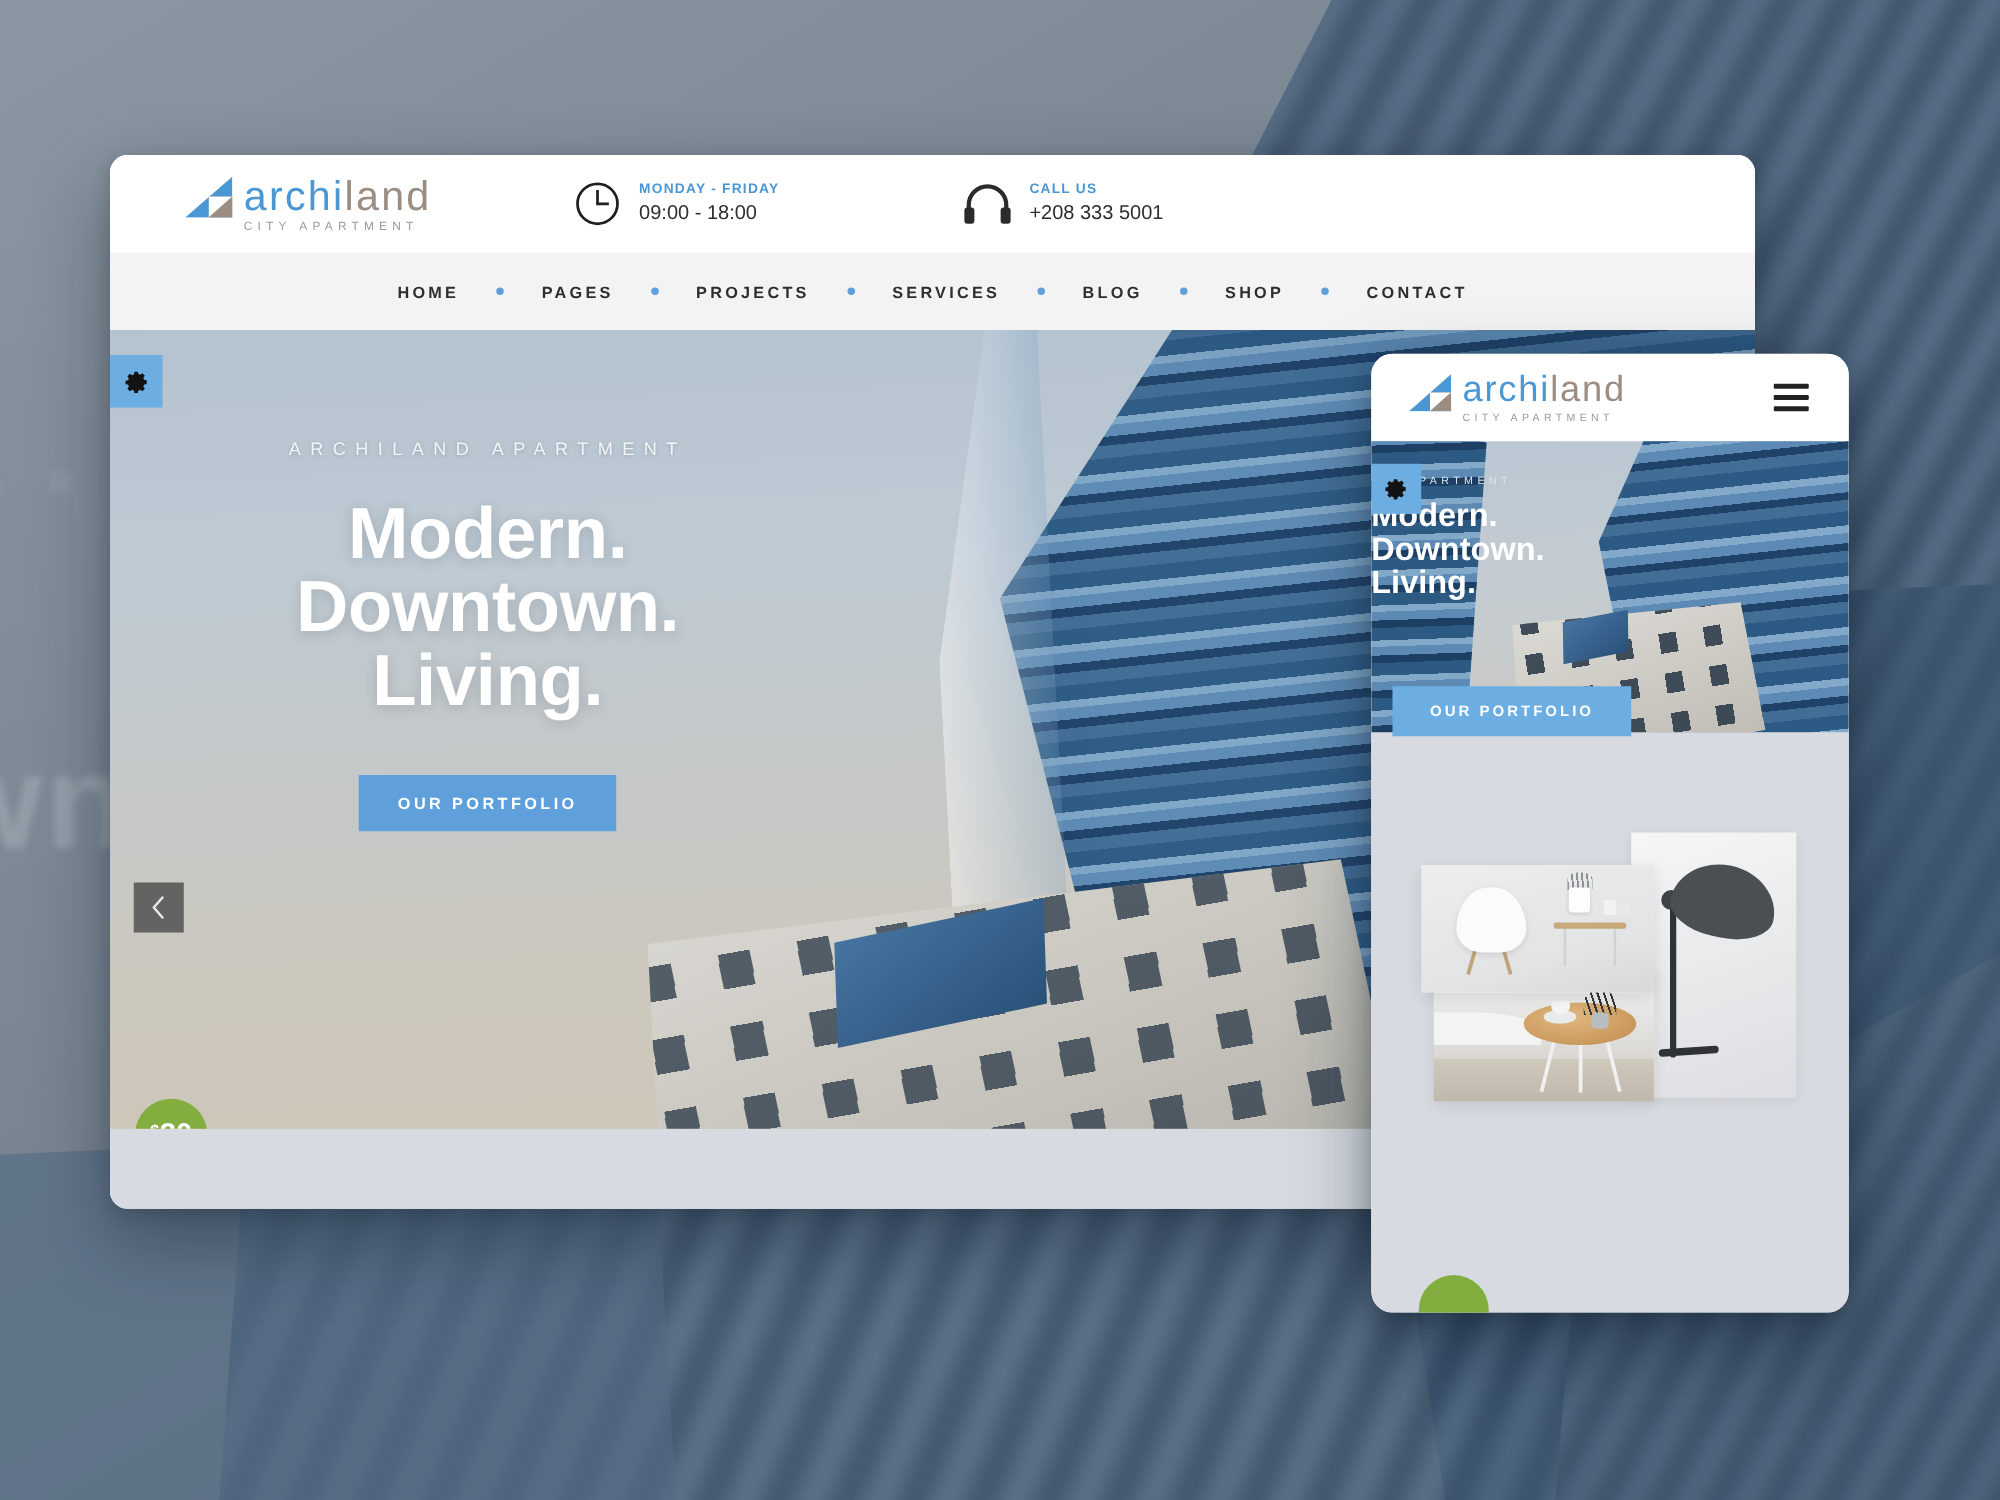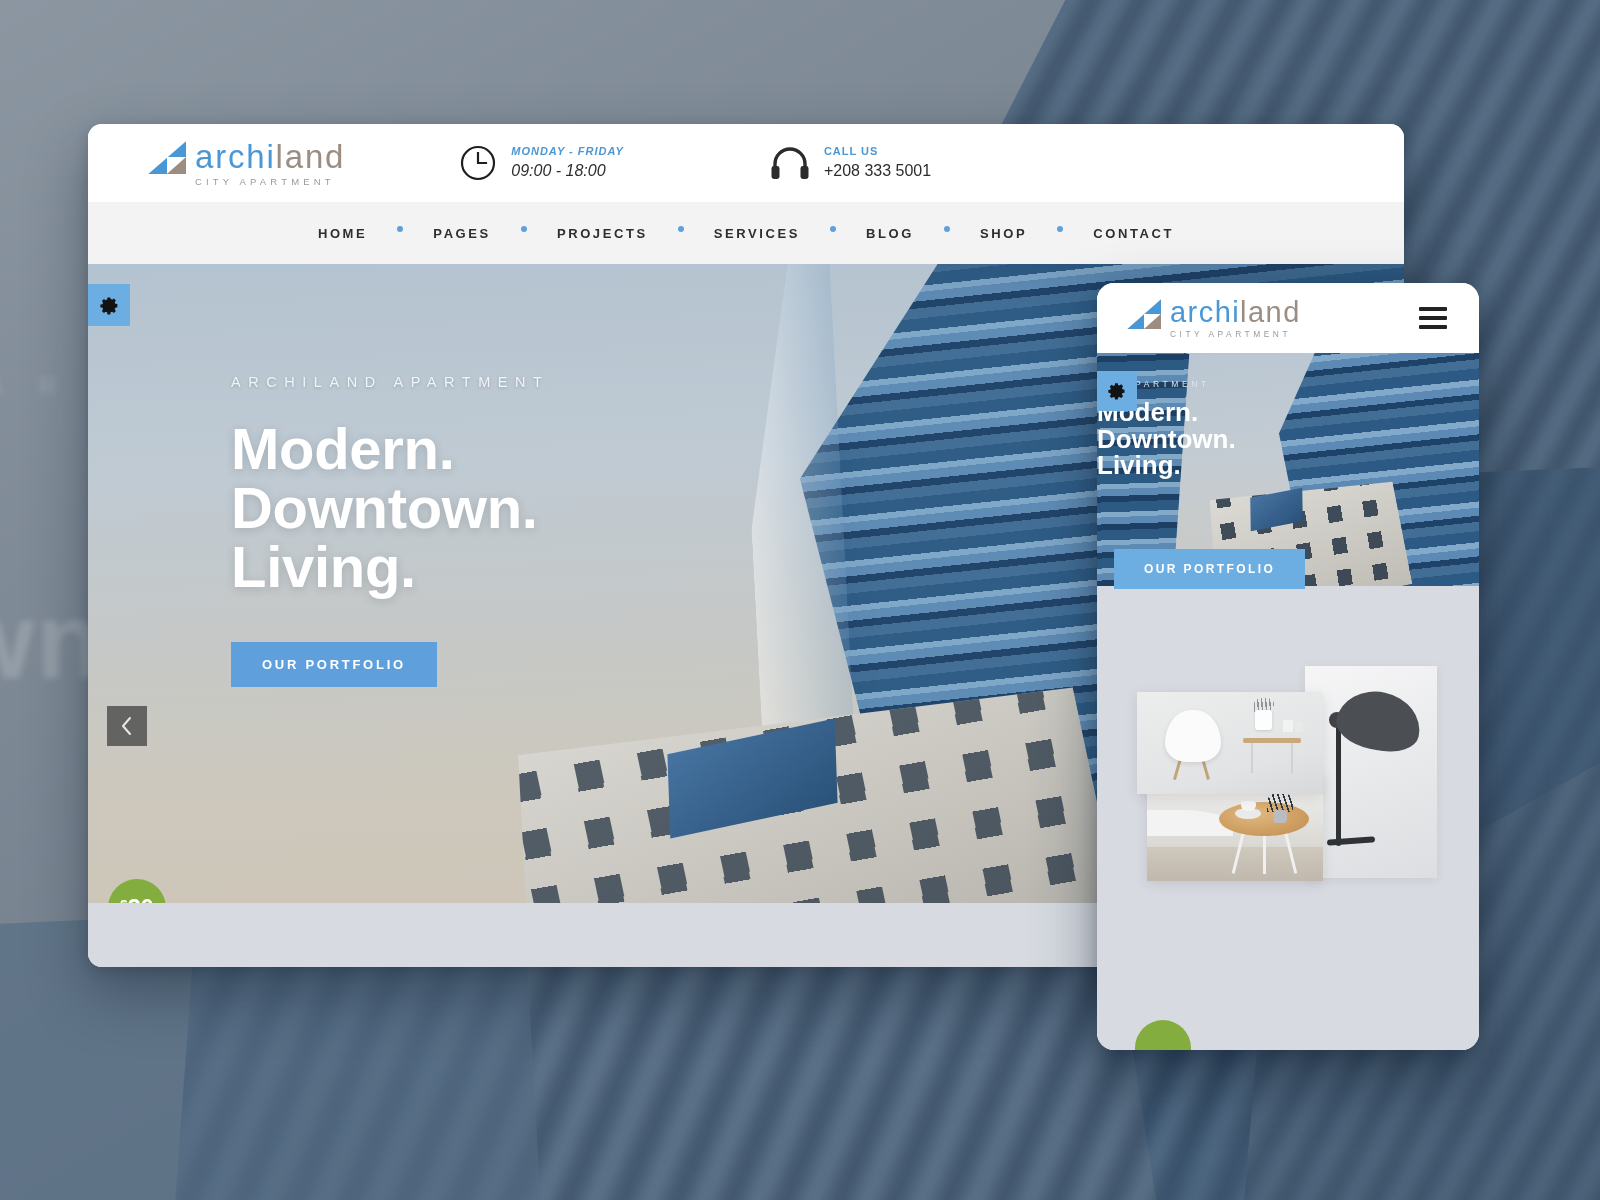--- a/index.html
+++ b/index.html
@@ -549,7 +549,7 @@
       </div>
     </div>
 
-    <div class="info-group" style="margin-left:114px;font-style:italic;">
+    <div class="info-group" style="margin-left:114px;">
       <div class="info-ico">
         <svg width="38" height="38" viewBox="0 0 38 38">
             <circle cx="19" cy="19" r="16" fill="none" stroke="#1f1f1f" stroke-width="2.2"></circle>

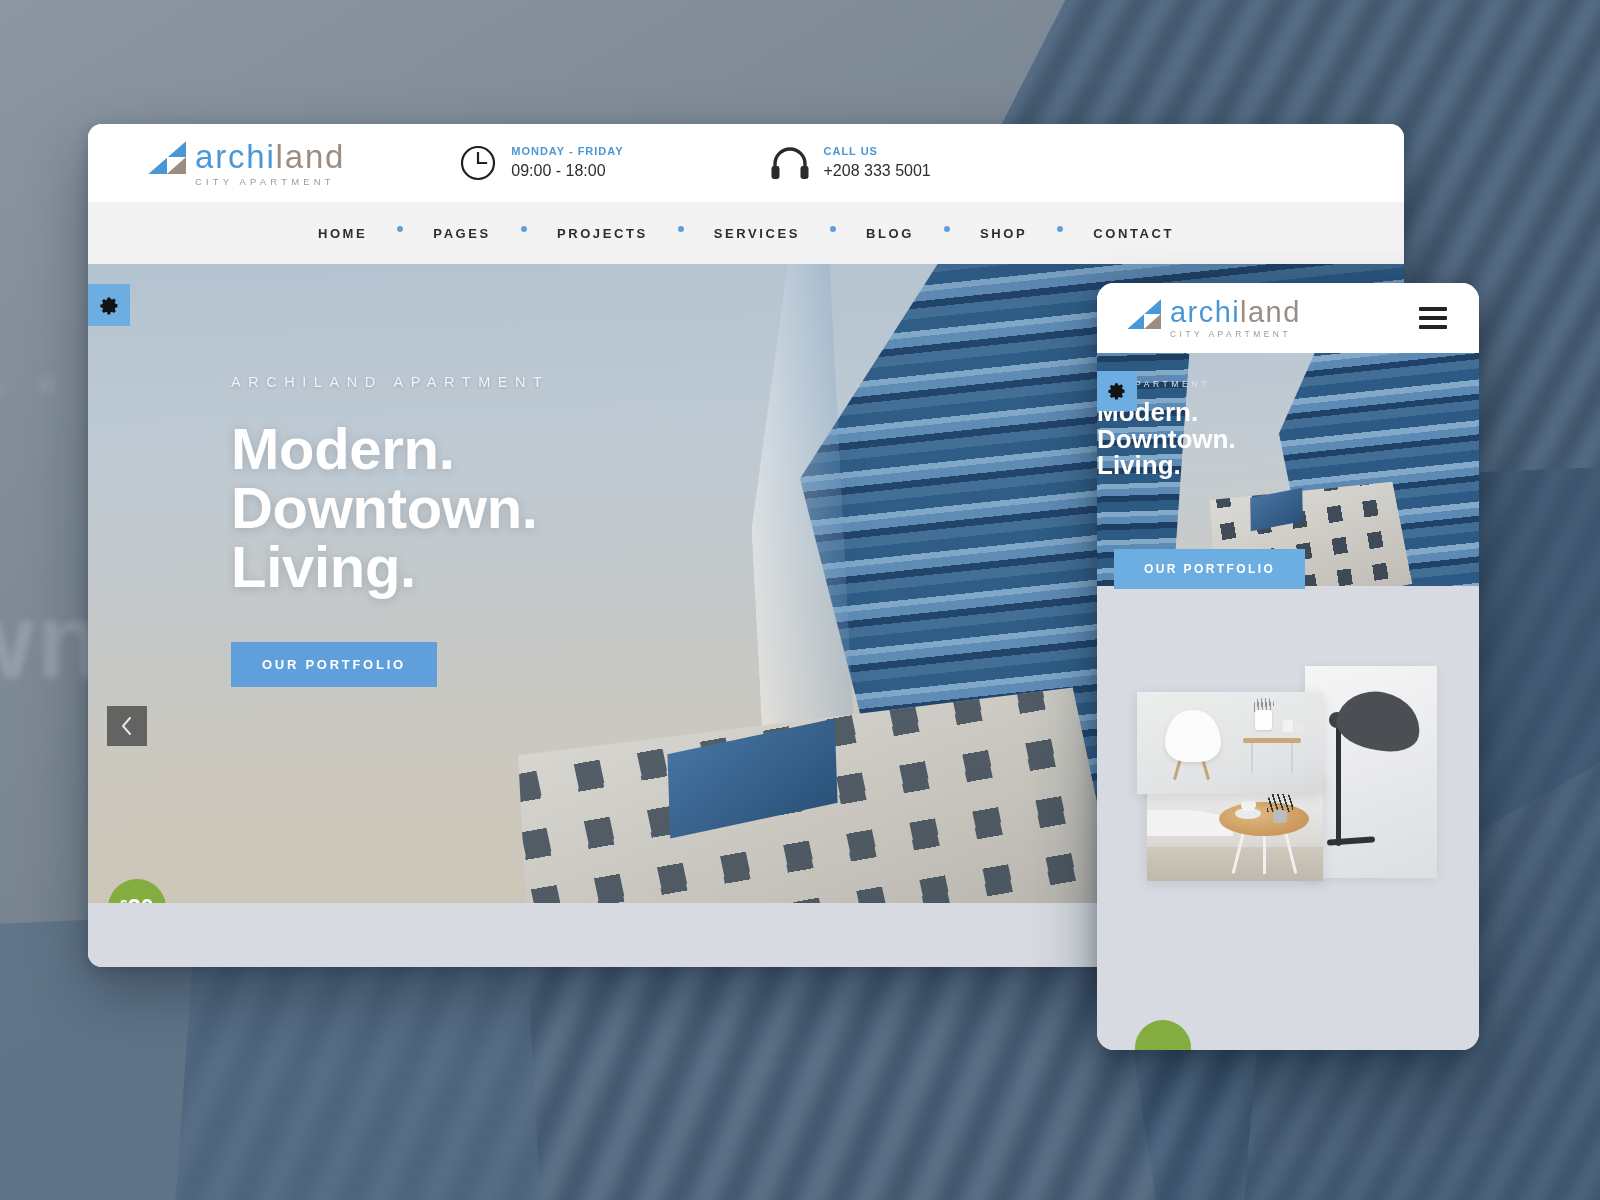--- a/index.html
+++ b/index.html
@@ -176,7 +176,7 @@
     background: #f3f3f3;
     display: flex; align-items: center; justify-content: center;
   }
-  .nav-list { display: flex; align-items: flex-start; }
+  .nav-list { display: flex; align-items: center; }
   .nav-item {
     font-size: 13px; font-weight: 600; letter-spacing: .20em;
     color: #2e2e2e; text-transform: uppercase; cursor: pointer;

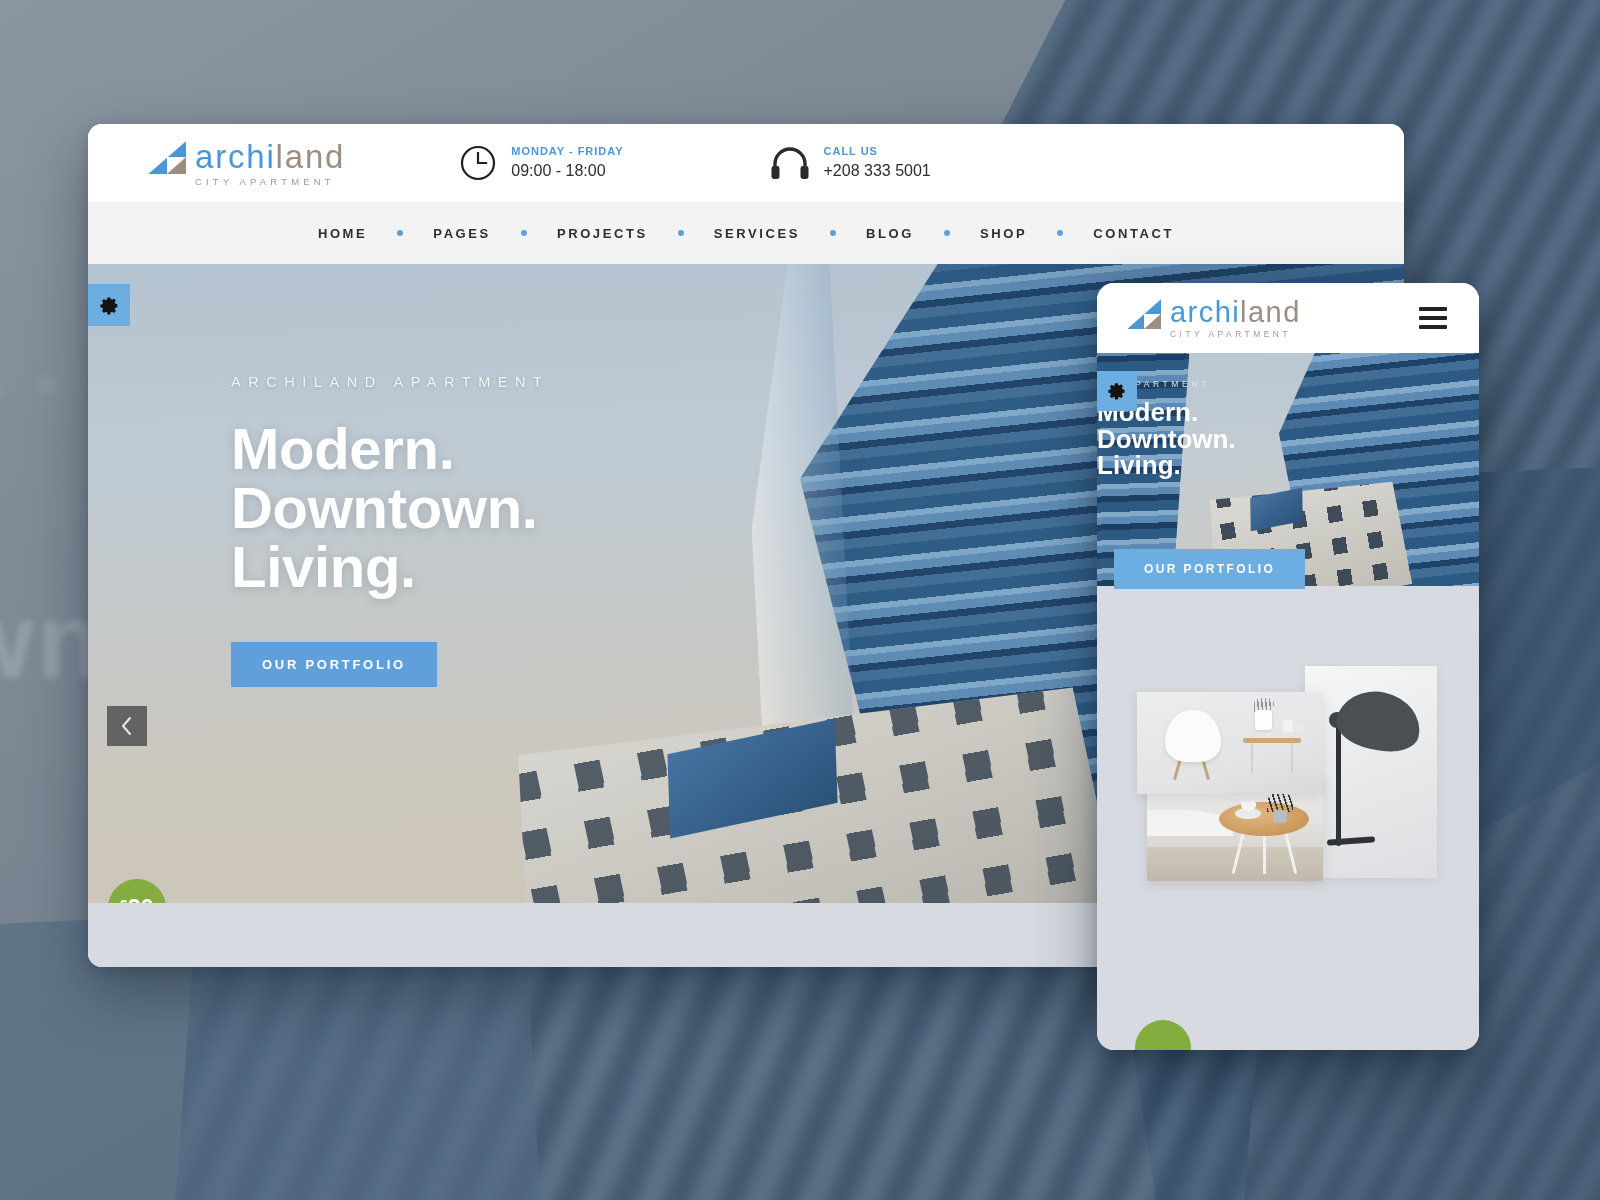--- a/index.html
+++ b/index.html
@@ -270,7 +270,7 @@
   }
 
   .hero-content {
-    position: absolute; left: 143px; top: 110px; z-index: 5;
+    position: absolute; left: 143px; top: 88px; z-index: 5; text-align: center;
   }
   .hero-eyebrow {
     font-size: 14.5px; letter-spacing: .52em; color: #f2f4f6;

